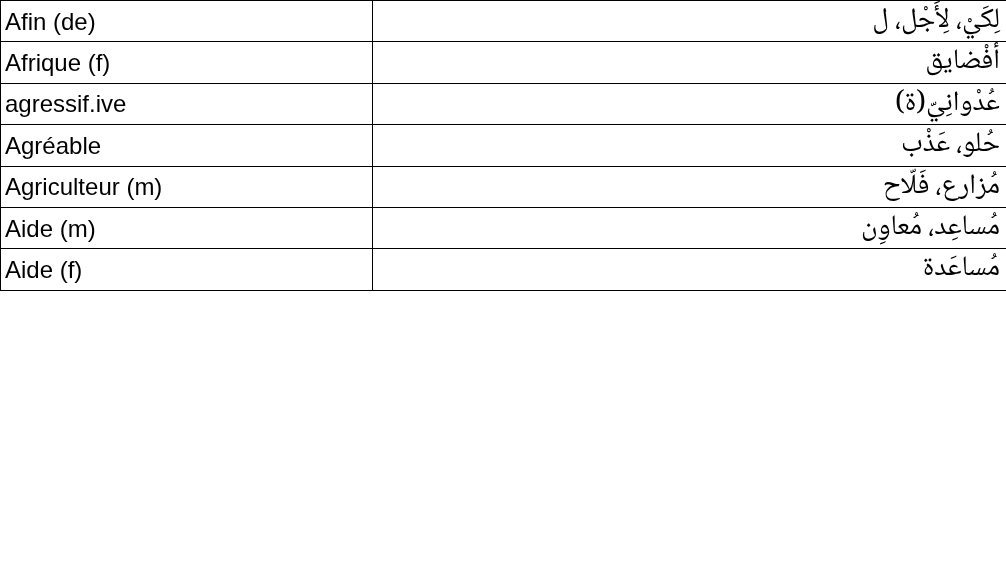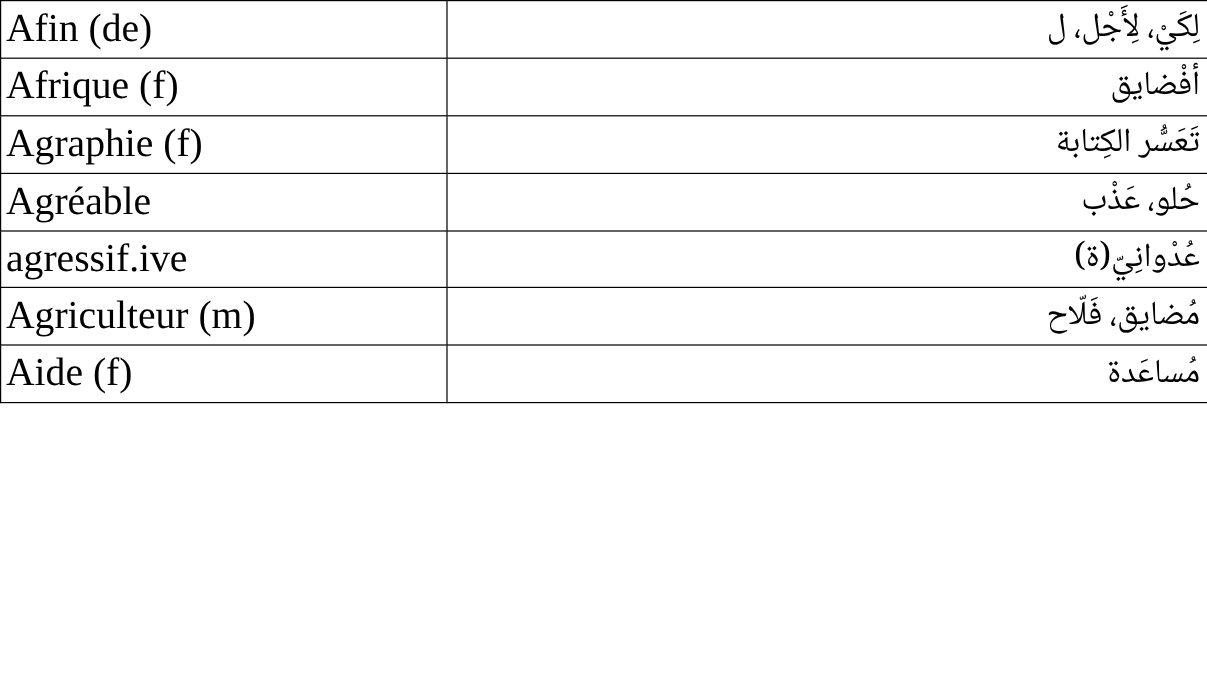--- a/index.html
+++ b/index.html
@@ -19,8 +19,8 @@
   col.right { width: 634px; }
   td {
     border: 1px solid #000000;
-    font-family: Liberation Serif, serif;
-    font-size: 33px;
+    font-family: Liberation Sans, sans-serif;
+    font-size: 24px;
     line-height: 1.3;
     padding: 2px 6px 2px 4px;
     vertical-align: middle;

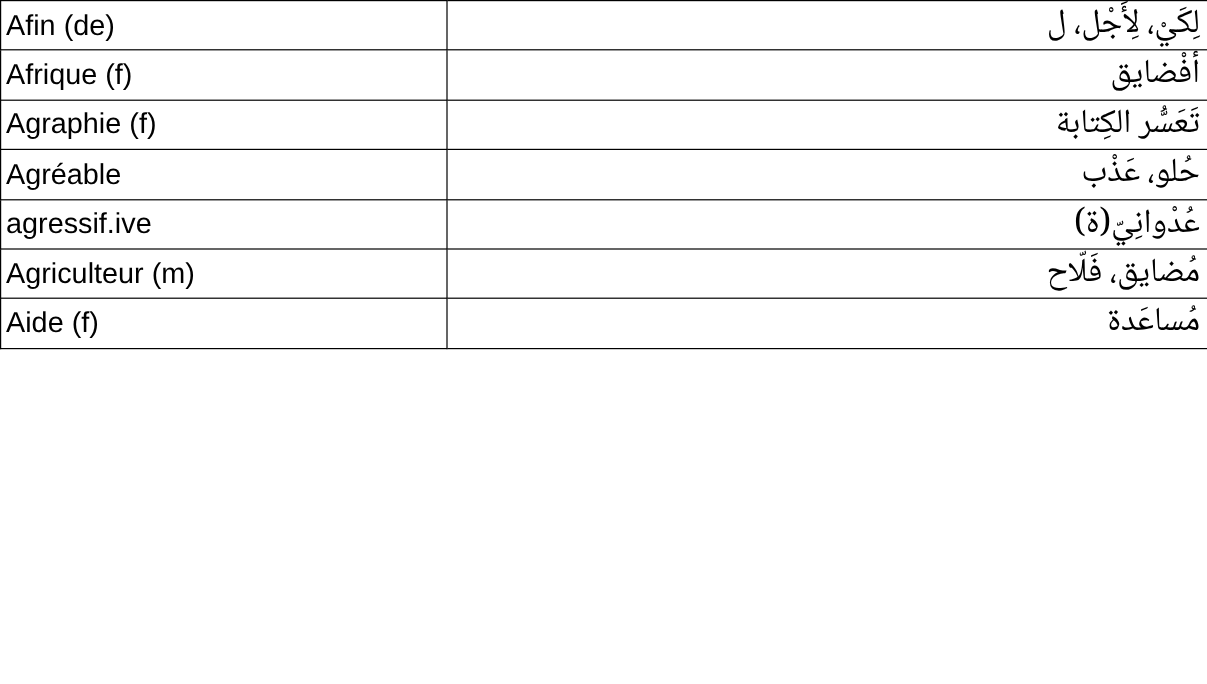--- a/index.html
+++ b/index.html
@@ -53,10 +53,6 @@
       <td class="ar">أفْضايق</td>
     </tr>
     <tr>
-      <td class="fr">Agraphie (f)</td>
-      <td class="ar">تَعَسُّر الكِتابة</td>
-    </tr>
-    <tr>
       <td class="fr">Agréable</td>
       <td class="ar">حُلو، عَذْب</td>
     </tr>

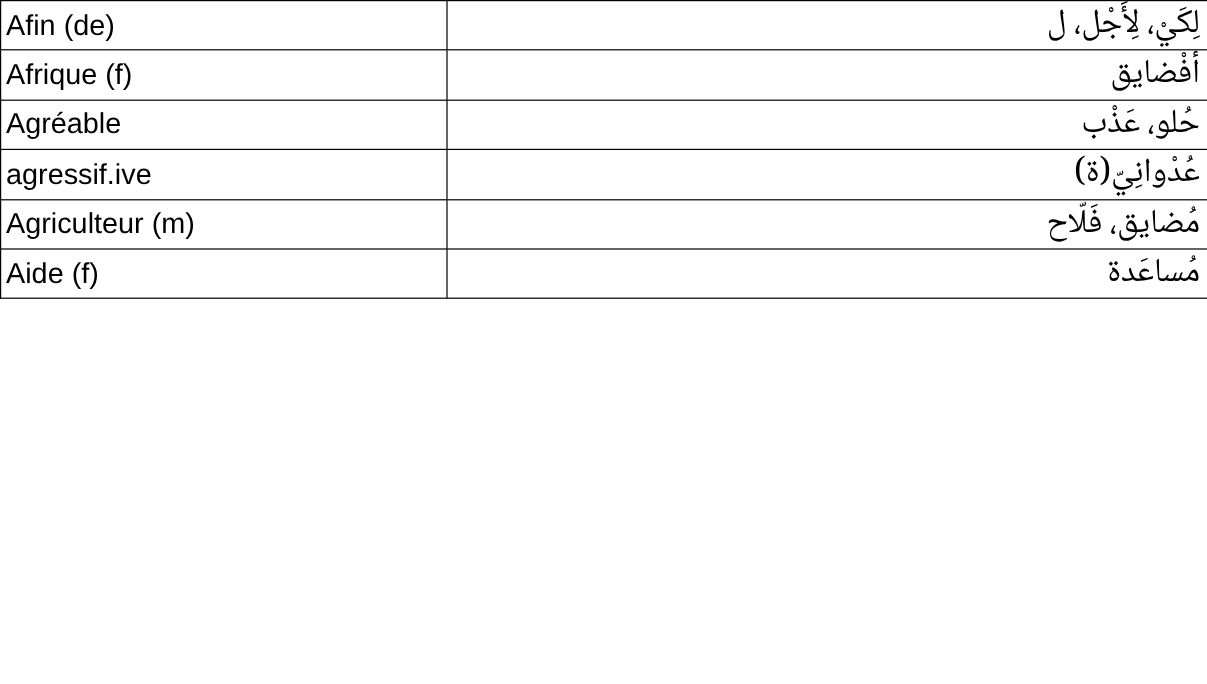--- a/index.html
+++ b/index.html
@@ -53,12 +53,12 @@
       <td class="ar">أفْضايق</td>
     </tr>
     <tr>
+      <td class="fr">agressif.ive</td>
+      <td class="ar">عُدْوانِيّ(ة)</td>
+    </tr>
+    <tr>
       <td class="fr">Agréable</td>
       <td class="ar">حُلو، عَذْب</td>
-    </tr>
-    <tr>
-      <td class="fr">agressif.ive</td>
-      <td class="ar">عُدْوانِيّ(ة)</td>
     </tr>
     <tr>
       <td class="fr">Agriculteur (m)</td>

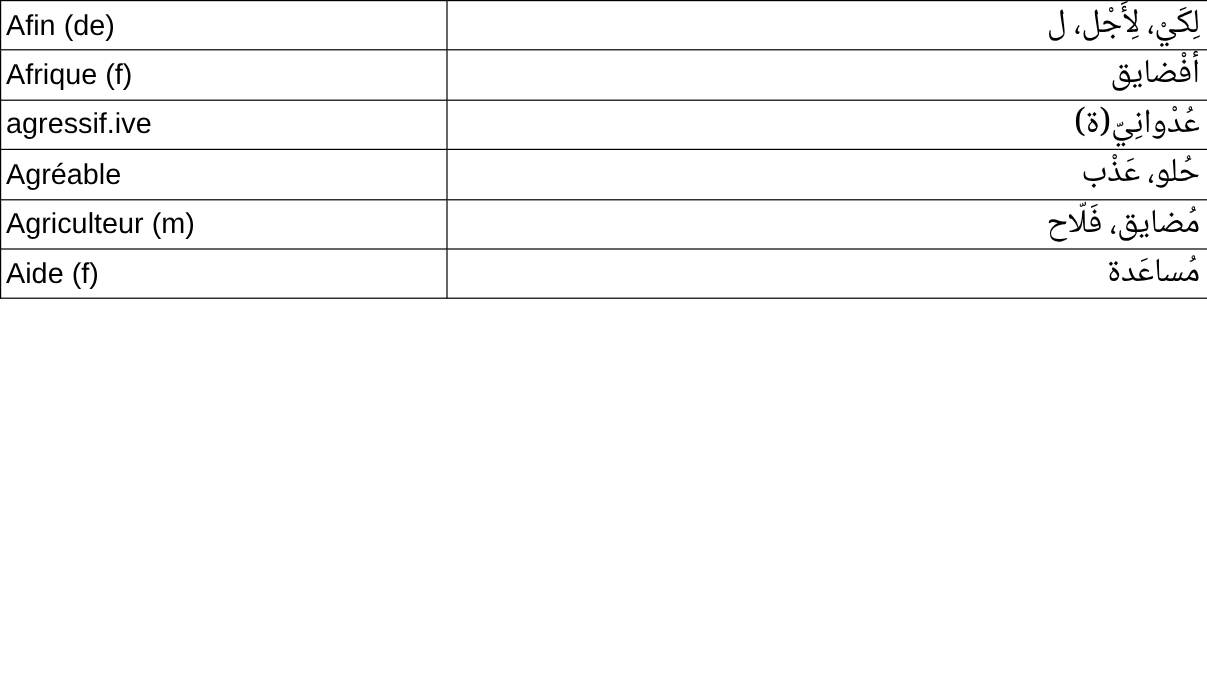--- a/index.html
+++ b/index.html
@@ -62,7 +62,7 @@
     </tr>
     <tr>
       <td class="fr">Agriculteur (m)</td>
-      <td class="ar">مُضايق، فَلّاح</td>
+      <td class="ar">مُزارع، فَلّاح</td>
     </tr>
     <tr>
       <td class="fr">Aide (f)</td>

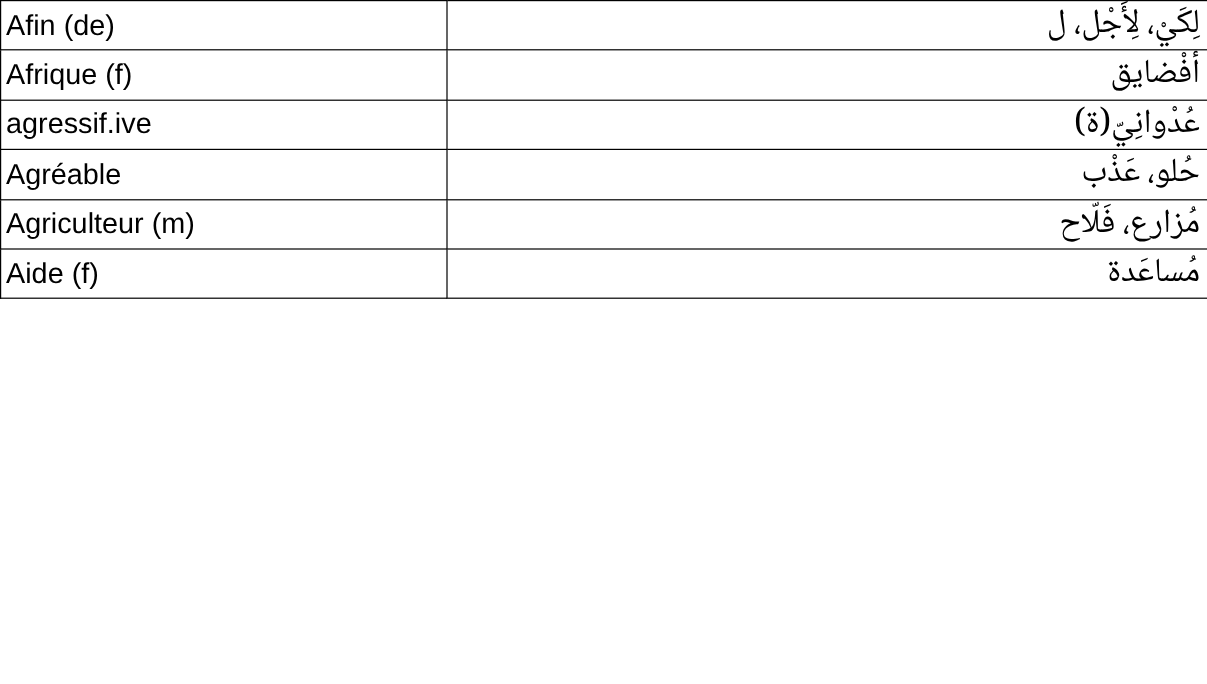--- a/index.html
+++ b/index.html
@@ -65,6 +65,10 @@
       <td class="ar">مُزارع، فَلّاح</td>
     </tr>
     <tr>
+      <td class="fr">Aide (m)</td>
+      <td class="ar">مُساعِد، مُعاوِن</td>
+    </tr>
+    <tr>
       <td class="fr">Aide (f)</td>
       <td class="ar">مُساعَدة</td>
     </tr>

